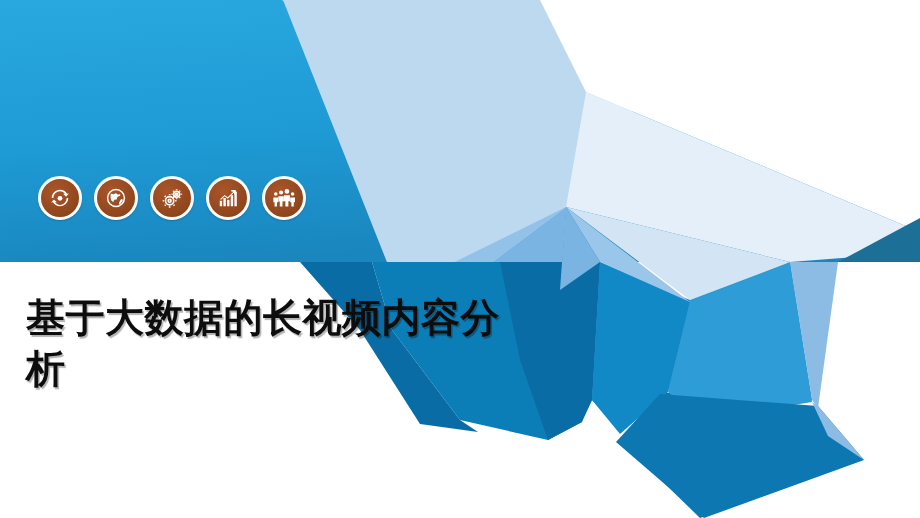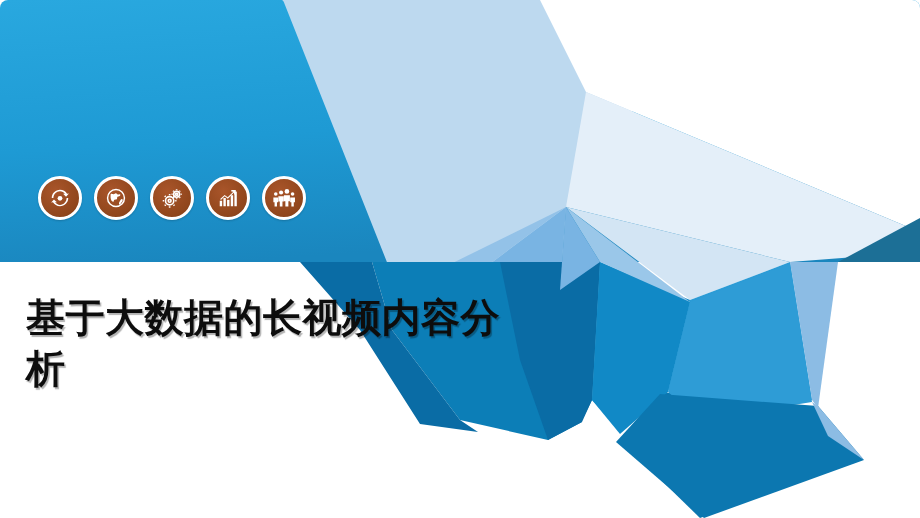--- a/index.html
+++ b/index.html
@@ -14,7 +14,6 @@
     overflow: hidden;
     background: #ffffff;
     font-family: "Liberation Sans", "DejaVu Sans", sans-serif;
-    border-radius: 8px;
   }
   
   #bg-art {

